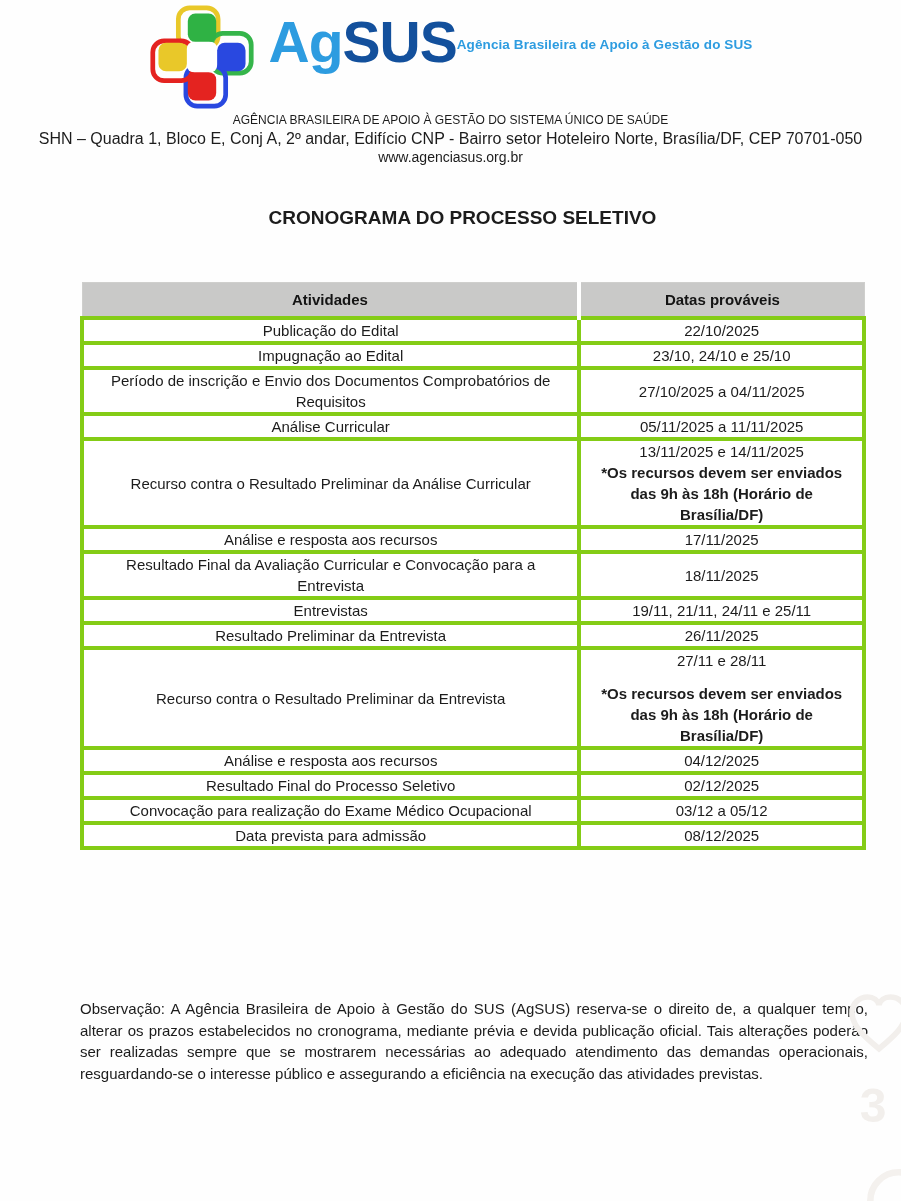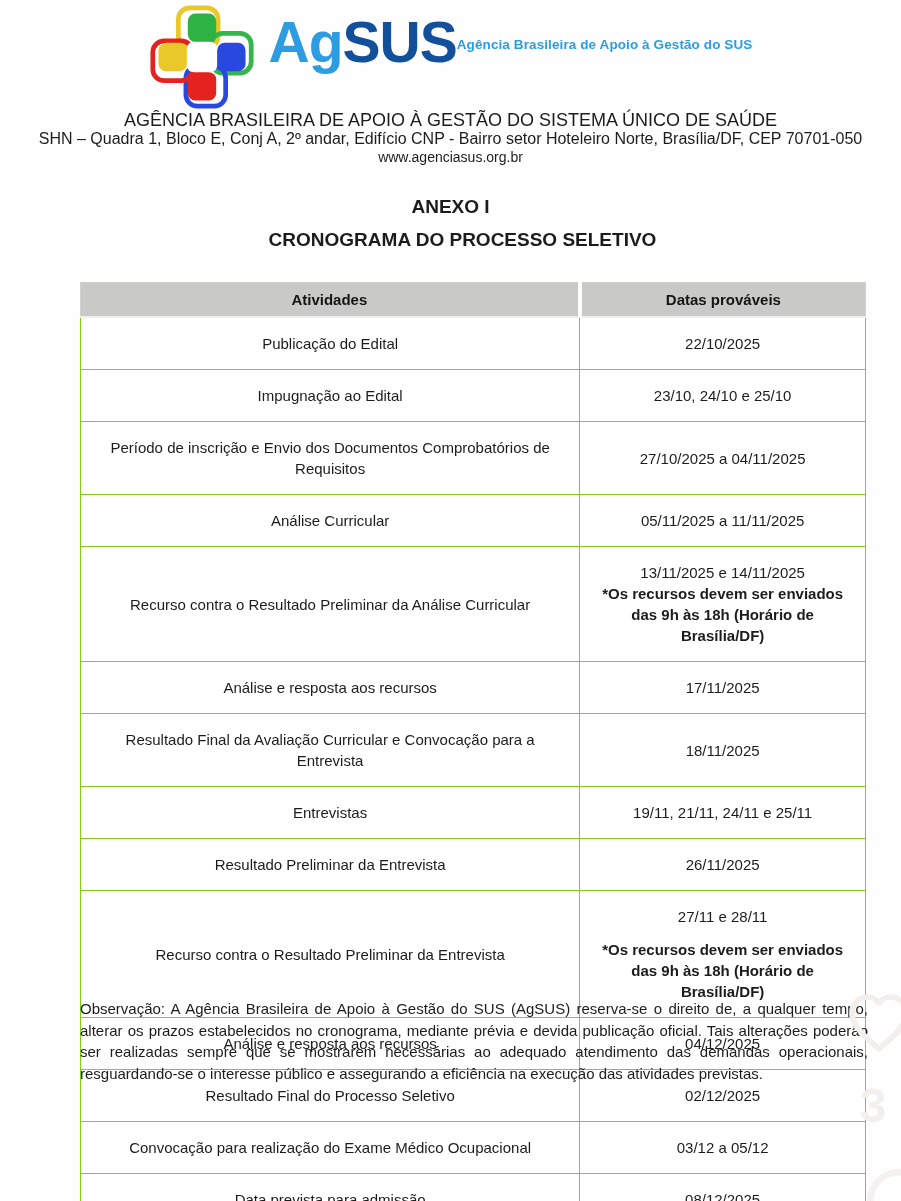--- a/index.html
+++ b/index.html
@@ -21,7 +21,7 @@
   .tagline{margin-top:4px;font-size:13.5px;font-weight:700;color:#2d9ce0;letter-spacing:.1px;}
   
   .agency-lines{position:absolute;top:111px;left:0;width:100%;text-align:center;}
-  .agency-lines .l1{font-size:18px;line-height:19px;}
+  .agency-lines .l1{font-size:12px;line-height:19px;}
   .agency-lines .l2{font-size:16px;line-height:18px;}
   .agency-lines .l3{font-size:14px;line-height:18px;}
   

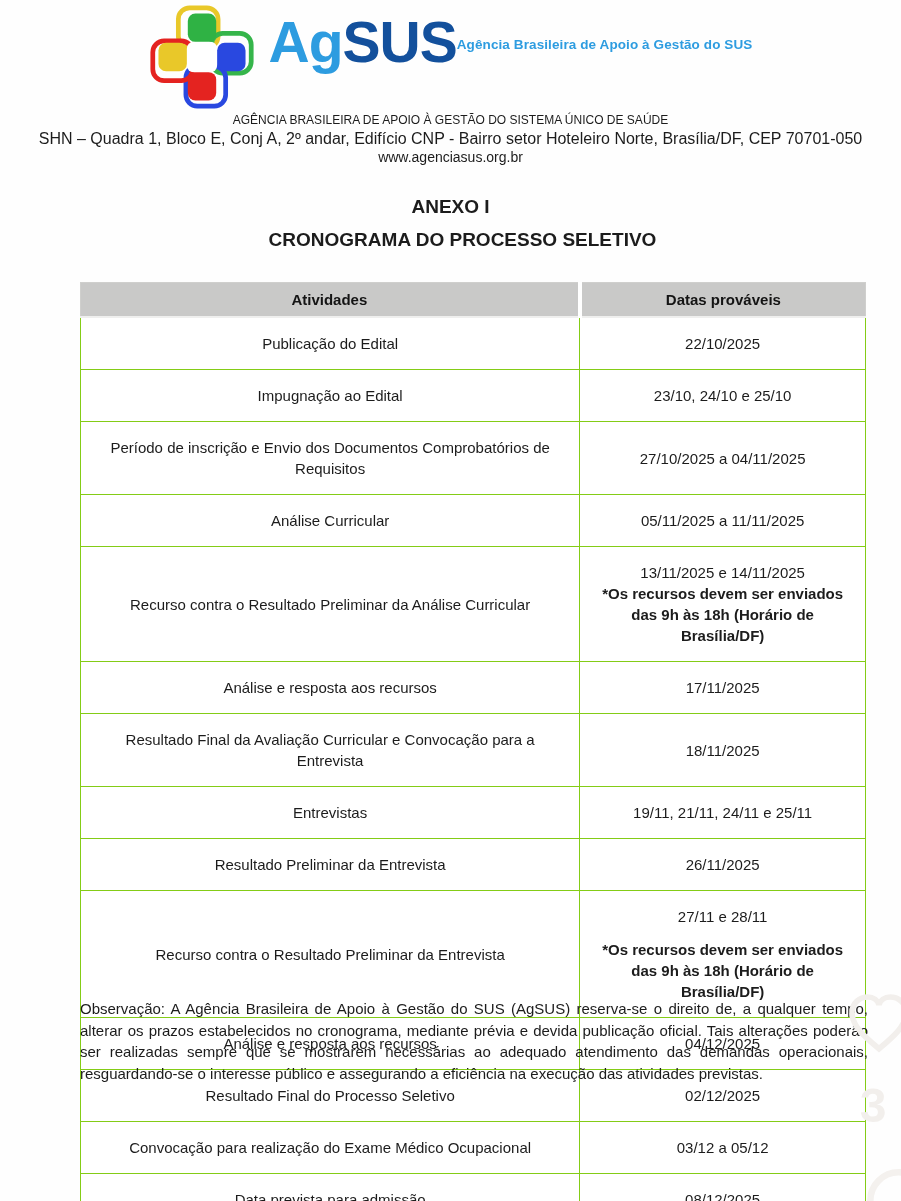--- a/index.html
+++ b/index.html
@@ -93,7 +93,6 @@
   </div>
 
   <div class="titles">
-    <div class="t1">ANEXO I</div>
     <div class="t2">CRONOGRAMA DO PROCESSO SELETIVO</div>
   </div>
 

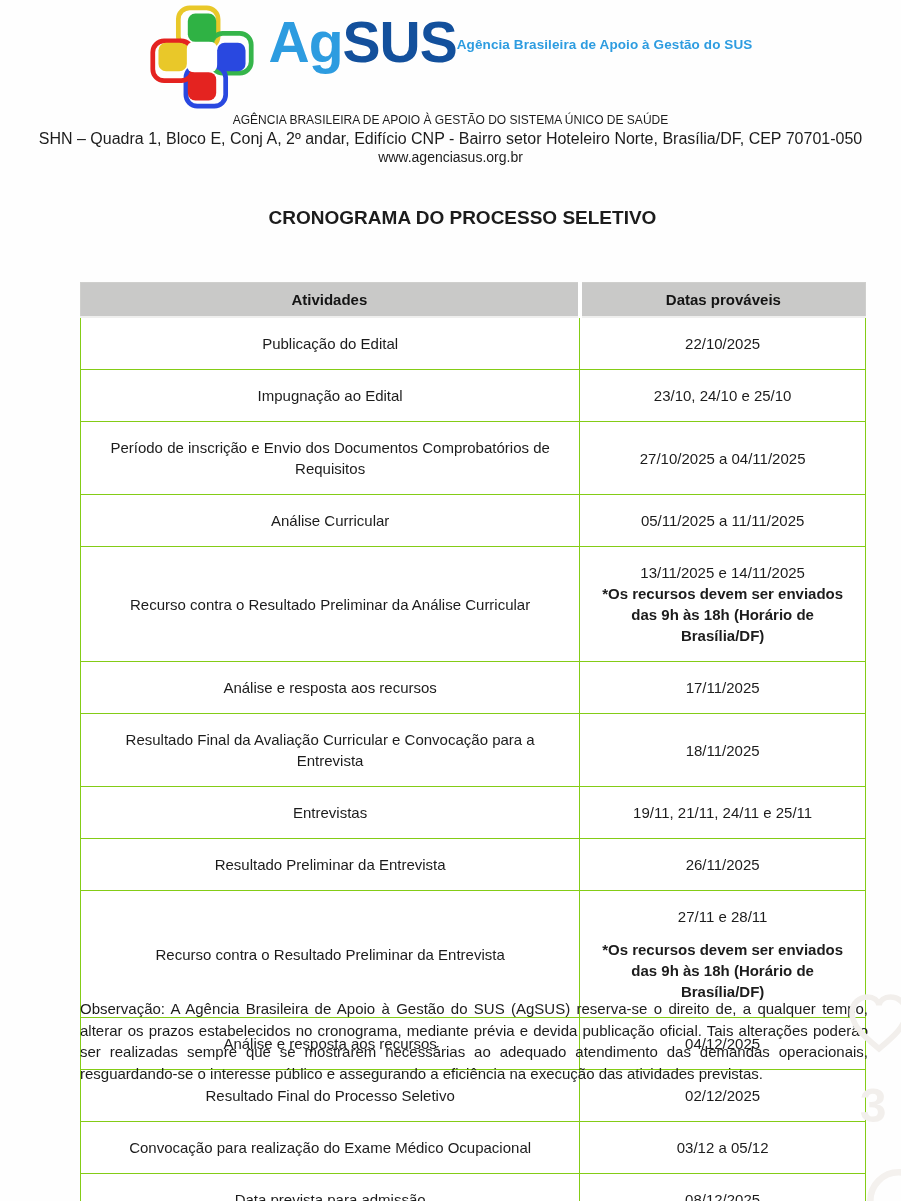--- a/index.html
+++ b/index.html
@@ -42,8 +42,8 @@
   }
   table.schedule th:first-child{border-left:1px solid #cfcfcd;}
   table.schedule td{
-    border:1px solid #84cc16;text-align:center;vertical-align:middle;
-    padding:15px 10px;line-height:21px;background:#fff;
+    border:4px solid #84cc16;text-align:center;vertical-align:middle;
+    padding:0 10px;line-height:21px;background:#fff;
   }
   .nota{line-height:21px;font-weight:bold;}
   .nota.gap{margin-top:12px;}

